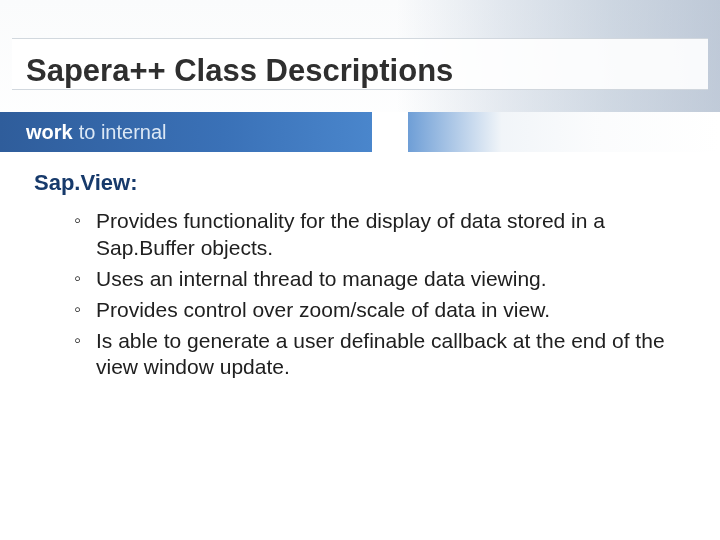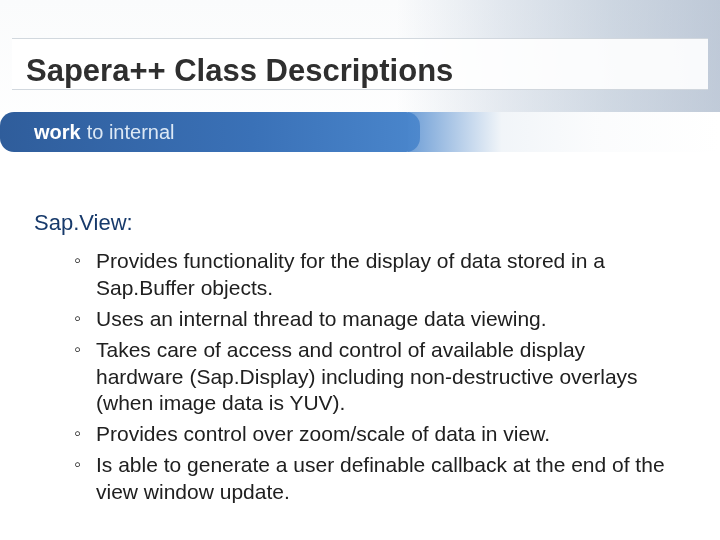--- a/index.html
+++ b/index.html
@@ -58,14 +58,13 @@
     position: absolute;
     top: 112px;
     left: 0;
-    width: 420px;
+    width: 372px;
     height: 40px;
     background: linear-gradient(90deg, #2f5d9b 0%, #3a71b7 60%, #4a86cc 100%);
     display: flex;
     align-items: center;
-    padding-left: 34px;
+    padding-left: 26px;
     box-sizing: border-box;
-    border-radius: 14px;
   }
   .tag-work {
     color: #ffffff;

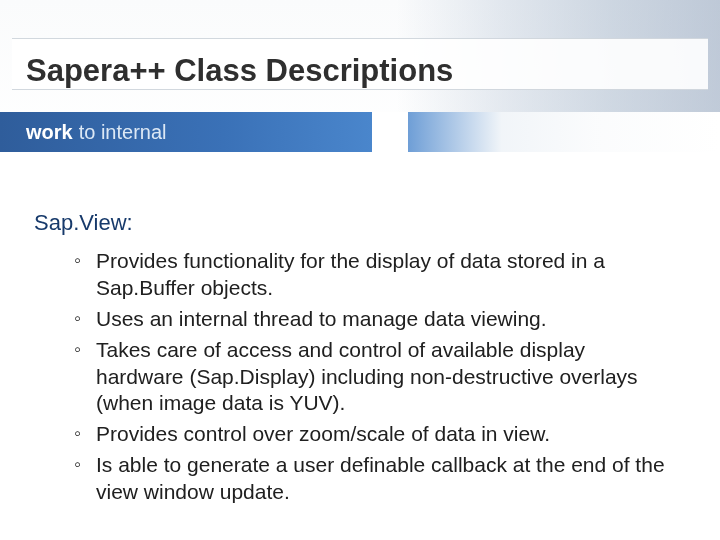--- a/index.html
+++ b/index.html
@@ -100,9 +100,8 @@
   .heading {
     color: #173a6b;
     font-size: 22px;
-    font-weight: normal;
+    font-weight: bold;
     margin-bottom: 6px;
-    margin-top: 40px;
   }
   ul.bullets {
     margin: 12px;

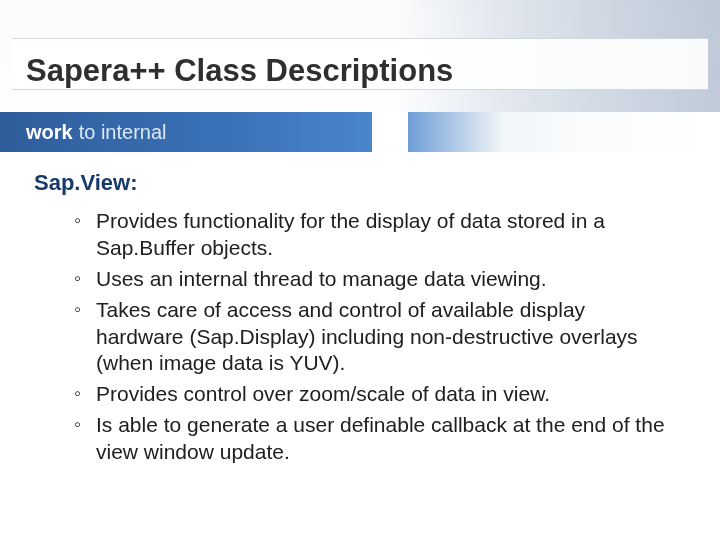--- a/index.html
+++ b/index.html
@@ -147,7 +147,6 @@
     <ul class="bullets">
       <li>Provides functionality for the display of data stored in a Sap.Buffer objects.</li>
       <li>Uses an internal thread to manage data viewing.</li>
-      <li>Takes care of access and control of available display hardware (Sap.Display) including non-destructive overlays (when image data is YUV).</li>
       <li>Provides control over zoom/scale of data in view.</li>
       <li>Is able to generate a user definable callback at the end of the view window update.</li>
     </ul>

